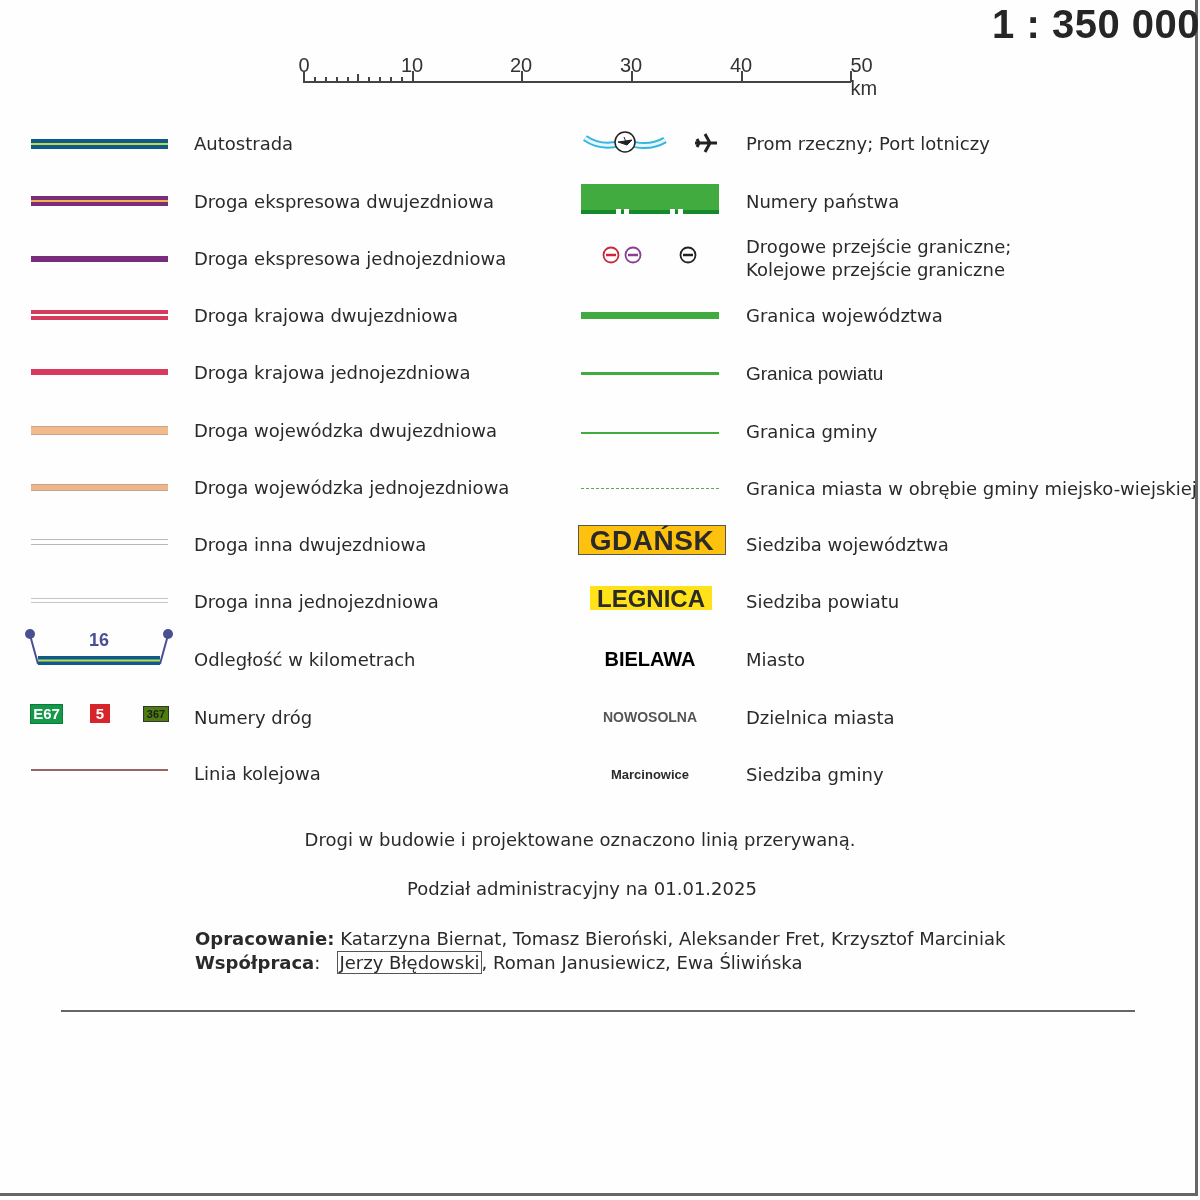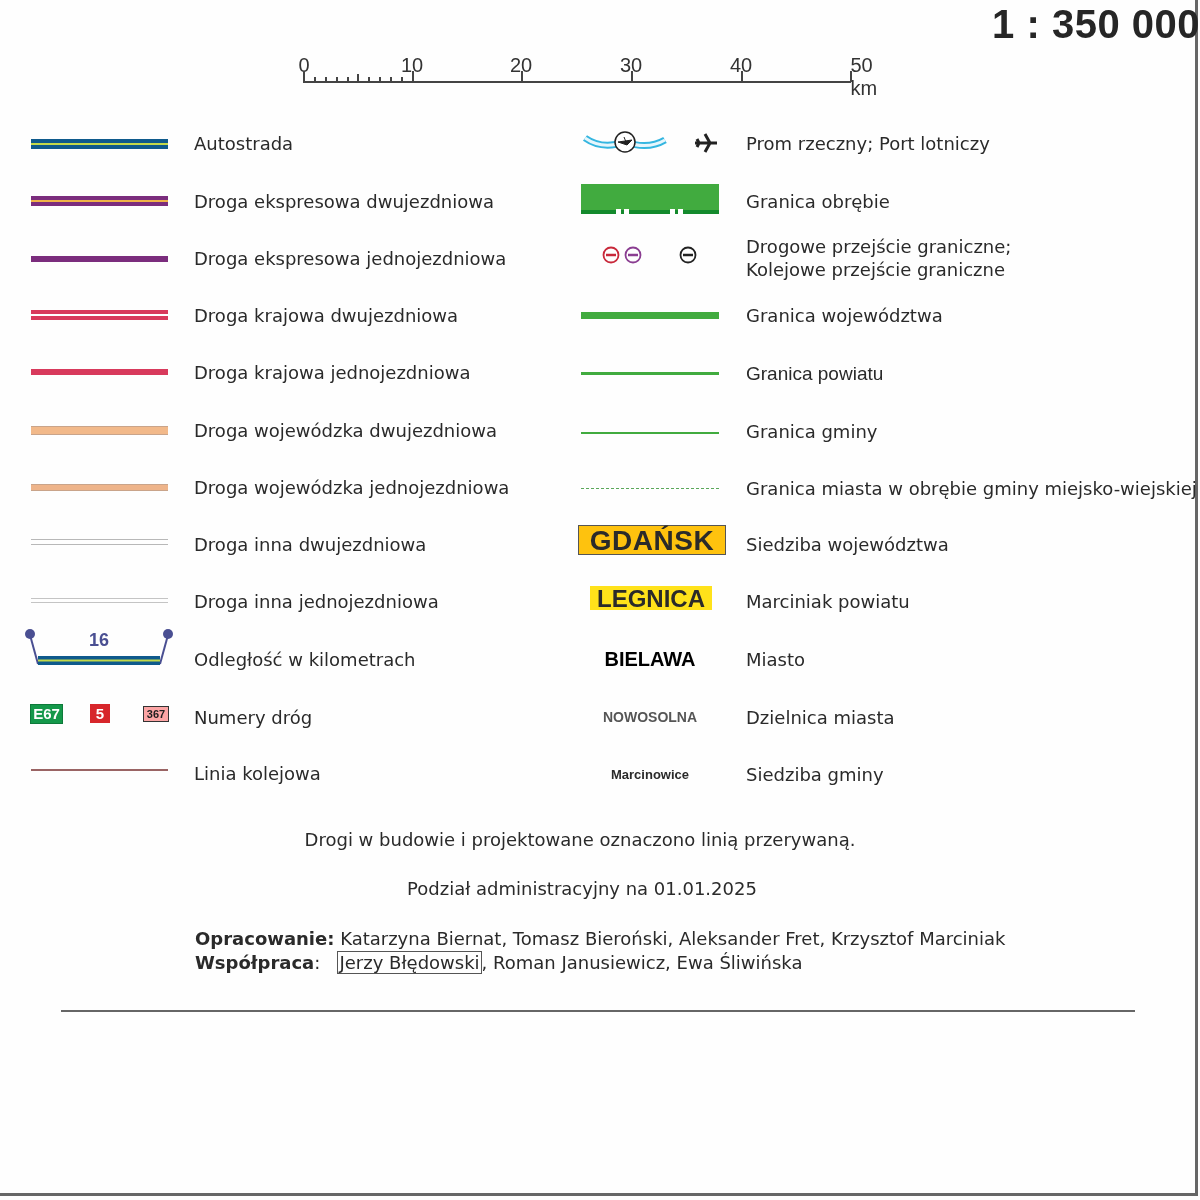--- a/index.html
+++ b/index.html
@@ -157,7 +157,7 @@
   <div style="position:absolute;left:624px;top:209px;width:5px;height:5px;background:#fff"></div>
   <div style="position:absolute;left:670px;top:209px;width:5px;height:5px;background:#fff"></div>
   <div style="position:absolute;left:678px;top:209px;width:5px;height:5px;background:#fff"></div>
-  <span class="label" style="left:746px;top:191px">Granica obrębie</span>
+  <span class="label" style="left:746px;top:191px">Numery państwa</span>
 </div>
 
 <div>

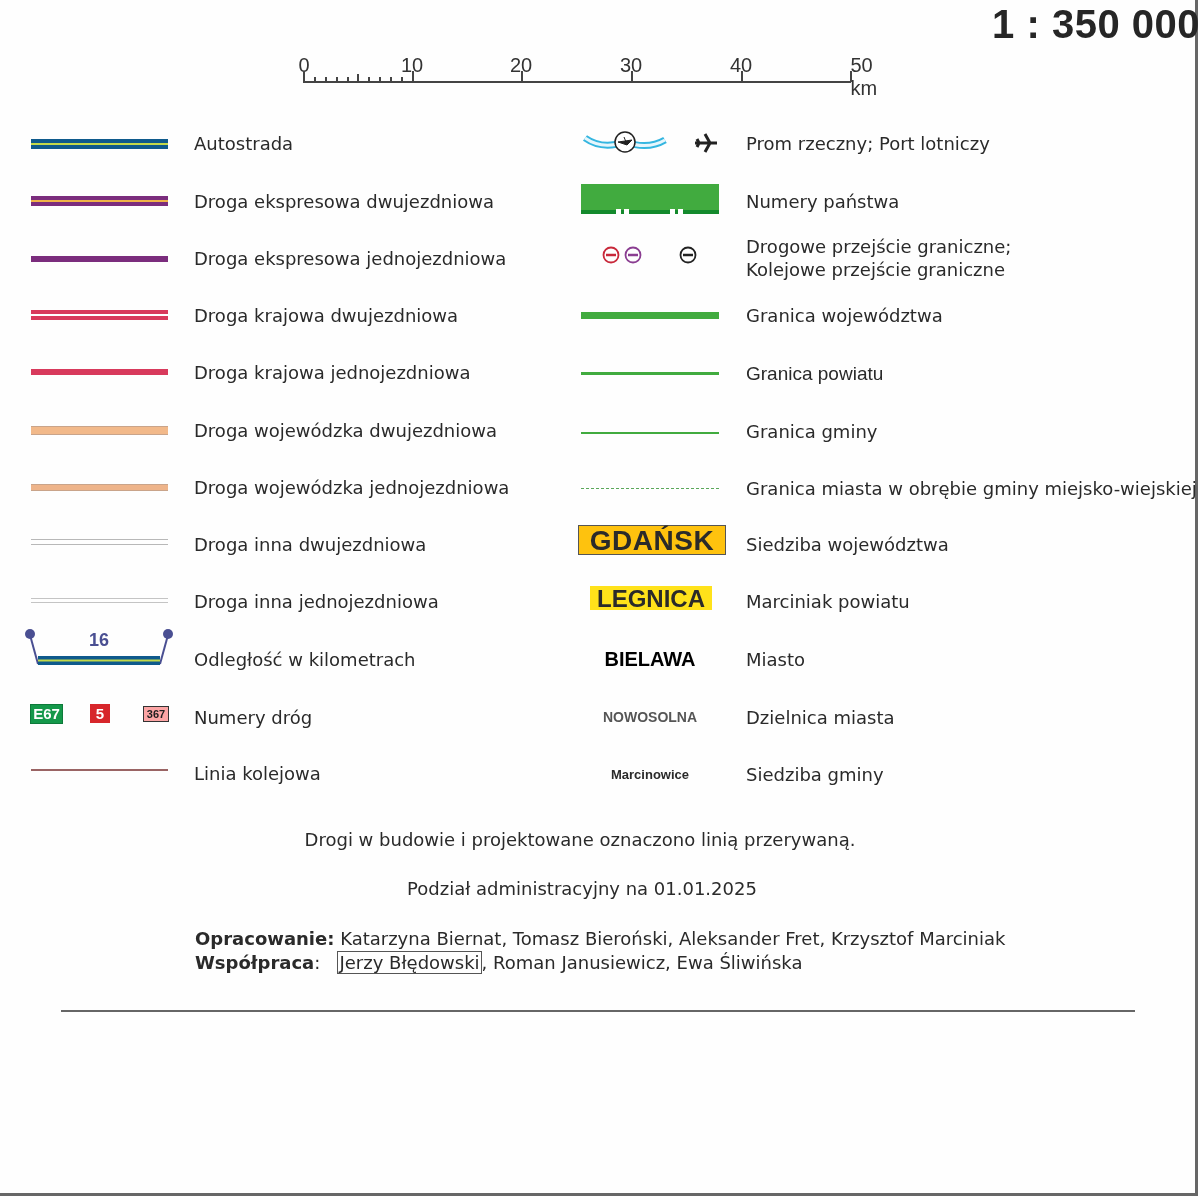--- a/index.html
+++ b/index.html
@@ -202,7 +202,7 @@
 
 <div>
   <span class="badge" style="left:590px;top:586px;width:122px;height:24px;line-height:26px;font-size:24px;background:#ffe21a;color:#2a2a2a">LEGNICA</span>
-  <span class="label" style="left:746px;top:591px">Marciniak powiatu</span>
+  <span class="label" style="left:746px;top:591px">Siedziba powiatu</span>
 </div>
 
 <div>

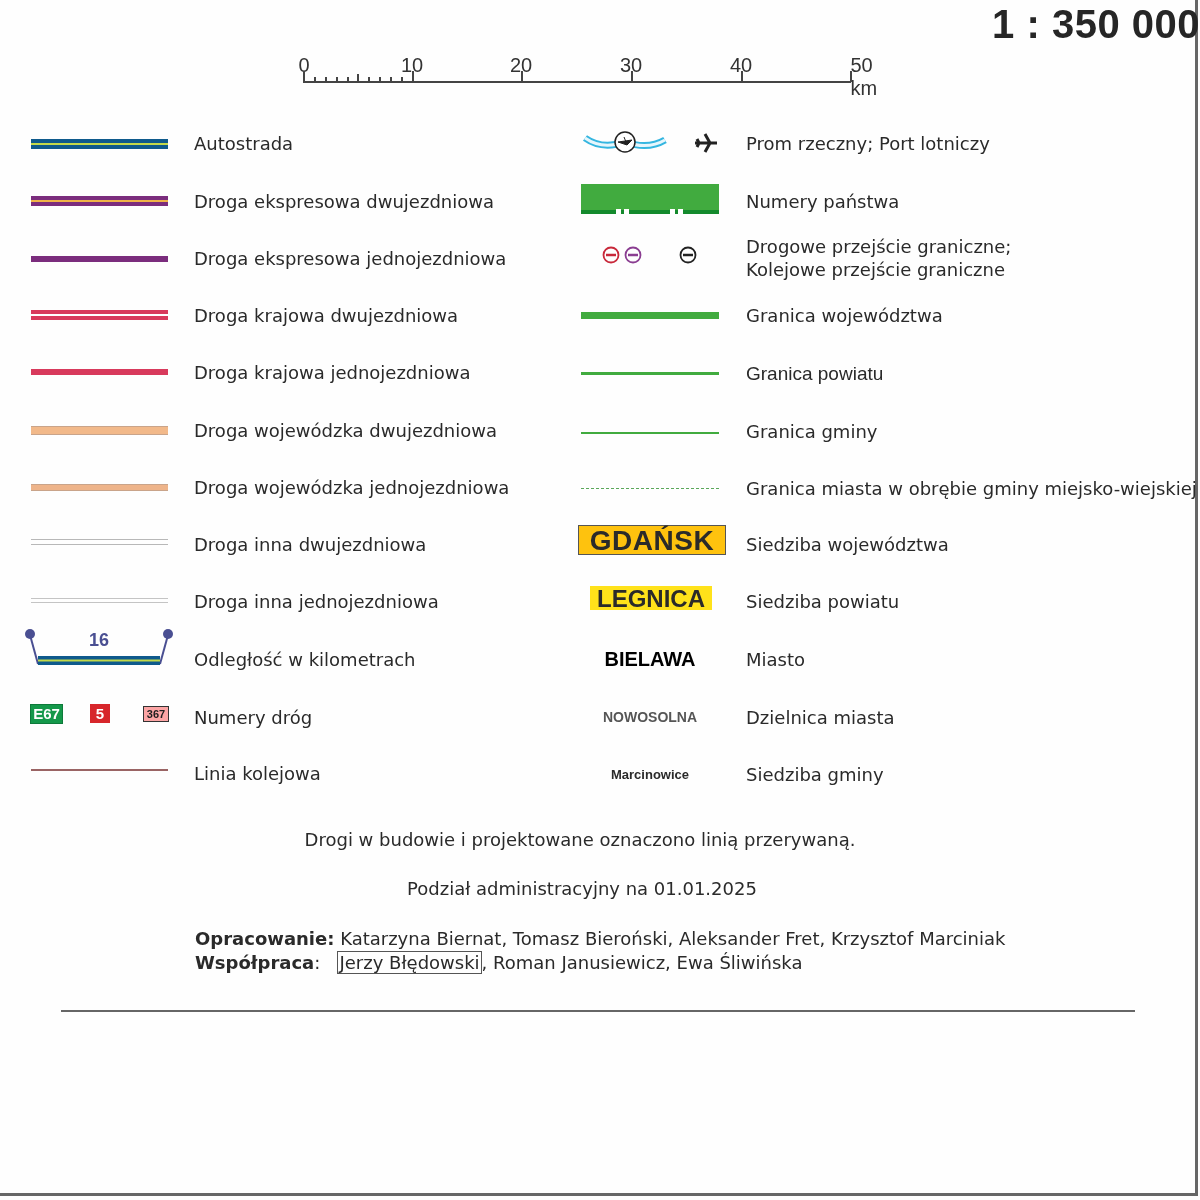--- a/index.html
+++ b/index.html
@@ -128,7 +128,7 @@
 <div>
   <span class="badge" style="left:30px;top:704px;width:31px;height:18px;line-height:18px;font-size:15px;background:#14984a;color:#fff;border:1px solid #0d7a3a">E67</span>
   <span class="badge" style="left:90px;top:704px;width:20px;height:19px;line-height:19px;font-size:15px;background:#d7262b;color:#fff">5</span>
-  <span class="badge" style="left:143px;top:706px;width:24px;height:14px;line-height:14px;font-size:11px;background:#fca5a5;color:#1e1e1e;border:1px solid #333">367</span>
+  <span class="badge" style="left:143px;top:706px;width:24px;height:14px;line-height:14px;font-size:11px;background:#4d7c0f;color:#1e1e1e;border:1px solid #333">367</span>
   <span class="label" style="left:194px;top:707px">Numery dróg</span>
 </div>
 

